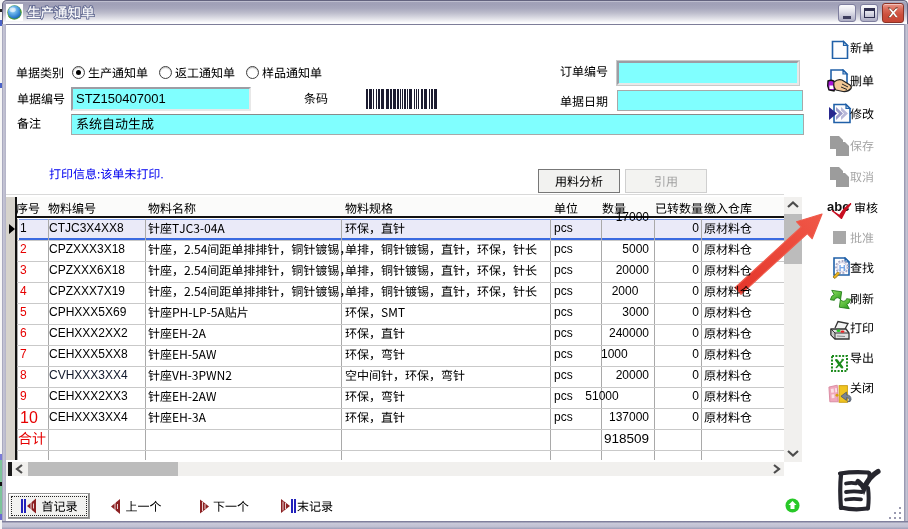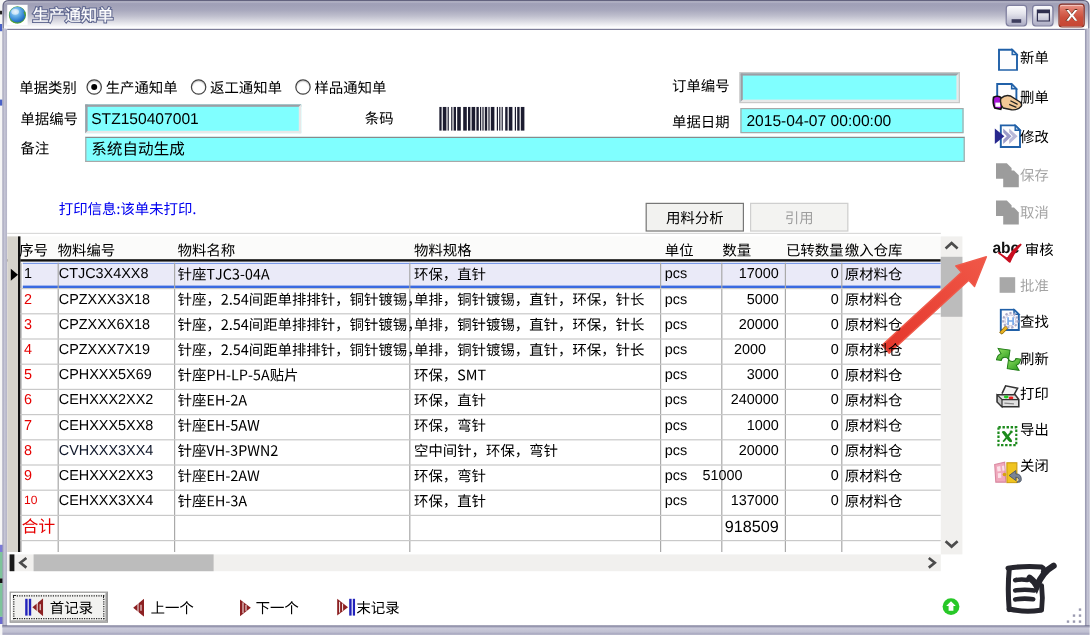--- a/index.html
+++ b/index.html
@@ -71,7 +71,6 @@
 <div class="abs" style="left:71px;top:114px;width:733px;height:21px;background:#80ffff;border:1px solid #a8a8a8;border-top-color:#8a8a8a"></div>
 
 <div class="abs" style="left:76px;top:88px;width:170px;height:24px;line-height:22px;font-size:13px;color:#000">STZ150407001</div>
-<div class="abs" style="left:622px;top:90px;width:180px;height:21px;line-height:21px;font-size:13px;color:#000">2015-04-07 00:00:00</div>
 
 <svg class="abs" style="left:366px;top:89px" width="72" height="20" viewBox="0 0 72 20">
       <rect x="0" y="0" width="2" height="20" fill="#1c1c30"></rect>

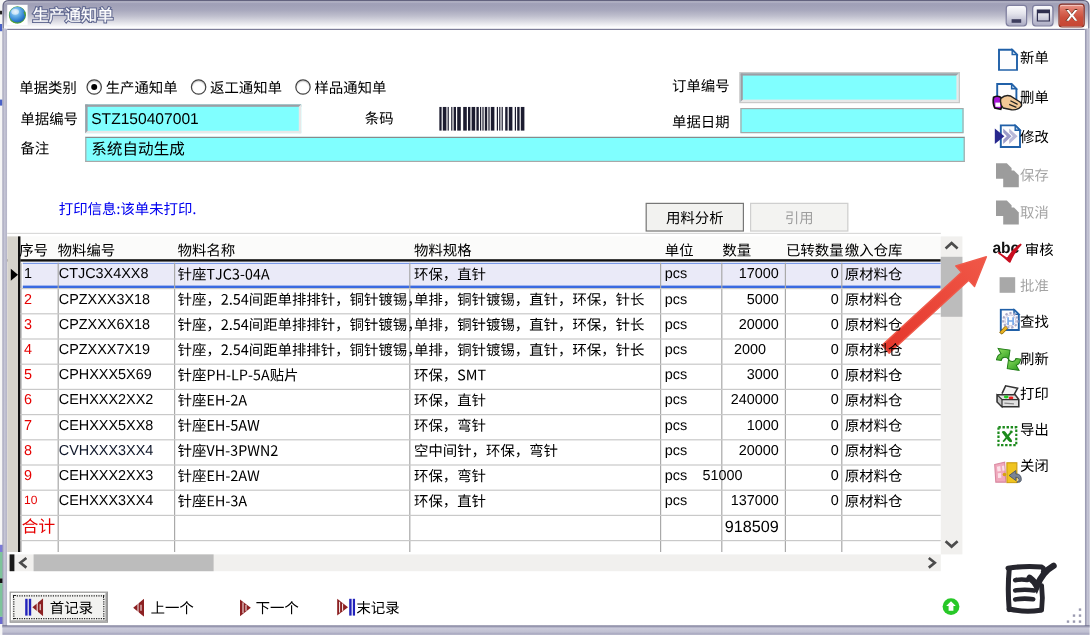--- a/index.html
+++ b/index.html
@@ -136,7 +136,7 @@
 <div class="abs" style="left:20px;top:218px;width:26px;height:21px;line-height:21px;font-size:12px;color:#000">1</div>
 <div class="abs" style="left:49px;top:218px;height:21px;line-height:21px;font-size:12px;color:#000">CTJC3X4XX8</div>
 <div class="abs" style="left:554px;top:218px;height:21px;line-height:21px;font-size:12px;color:#000">pcs</div>
-<div class="abs" style="left:601px;top:218px;width:48px;height:21px;line-height:21px;font-size:12px;color:#000;text-align:right">17000</div>
+<div class="abs" style="left:601px;top:207px;width:48px;height:21px;line-height:21px;font-size:12px;color:#000;text-align:right">17000</div>
 <div class="abs" style="left:654px;top:218px;width:45px;height:21px;line-height:21px;font-size:12px;color:#000;text-align:right">0</div>
 <div class="abs" style="left:20px;top:239px;width:26px;height:21px;line-height:21px;font-size:12px;color:#e60000">2</div>
 <div class="abs" style="left:49px;top:239px;height:21px;line-height:21px;font-size:12px;color:#000">CPZXXX3X18</div>

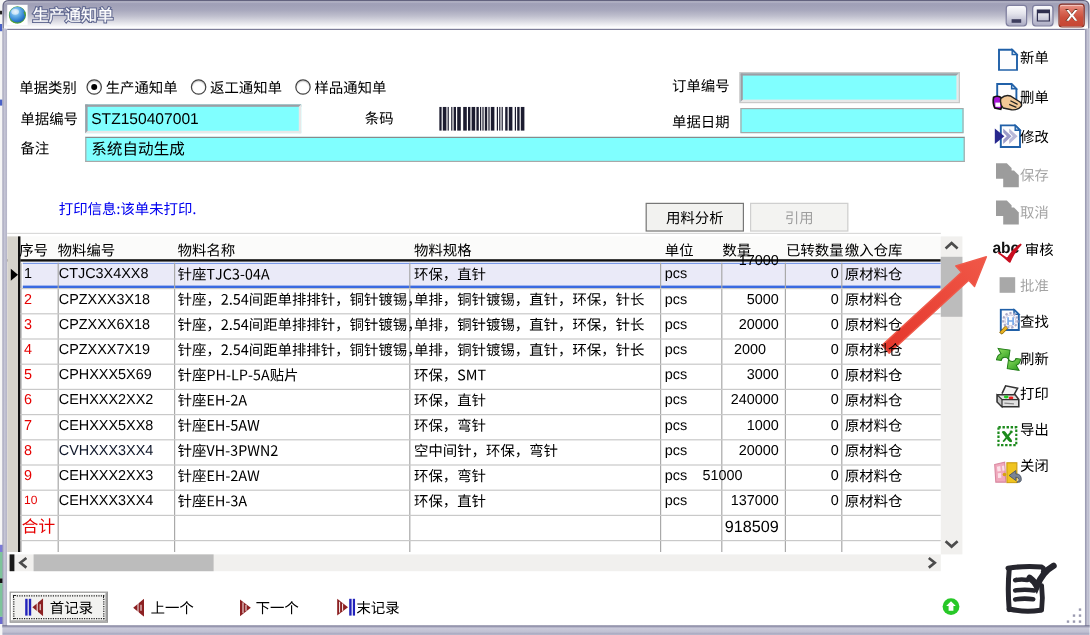--- a/index.html
+++ b/index.html
@@ -166,7 +166,7 @@
 <div class="abs" style="left:20px;top:344px;width:26px;height:21px;line-height:21px;font-size:12px;color:#e60000">7</div>
 <div class="abs" style="left:49px;top:344px;height:21px;line-height:21px;font-size:12px;color:#000">CEHXXX5XX8</div>
 <div class="abs" style="left:554px;top:344px;height:21px;line-height:21px;font-size:12px;color:#000">pcs</div>
-<div class="abs" style="left:601px;top:344px;width:48px;height:21px;line-height:21px;font-size:12px;color:#000;text-align:right">1000</div>
+<div class="abs" style="left:601px;top:344px;width:48px;height:21px;line-height:21px;font-size:12px;color:#000;">1000</div>
 <div class="abs" style="left:654px;top:344px;width:45px;height:21px;line-height:21px;font-size:12px;color:#000;text-align:right">0</div>
 <div class="abs" style="left:20px;top:365px;width:26px;height:21px;line-height:21px;font-size:12px;color:#e60000">8</div>
 <div class="abs" style="left:49px;top:365px;height:21px;line-height:21px;font-size:12px;color:#0f172a">CVHXXX3XX4</div>

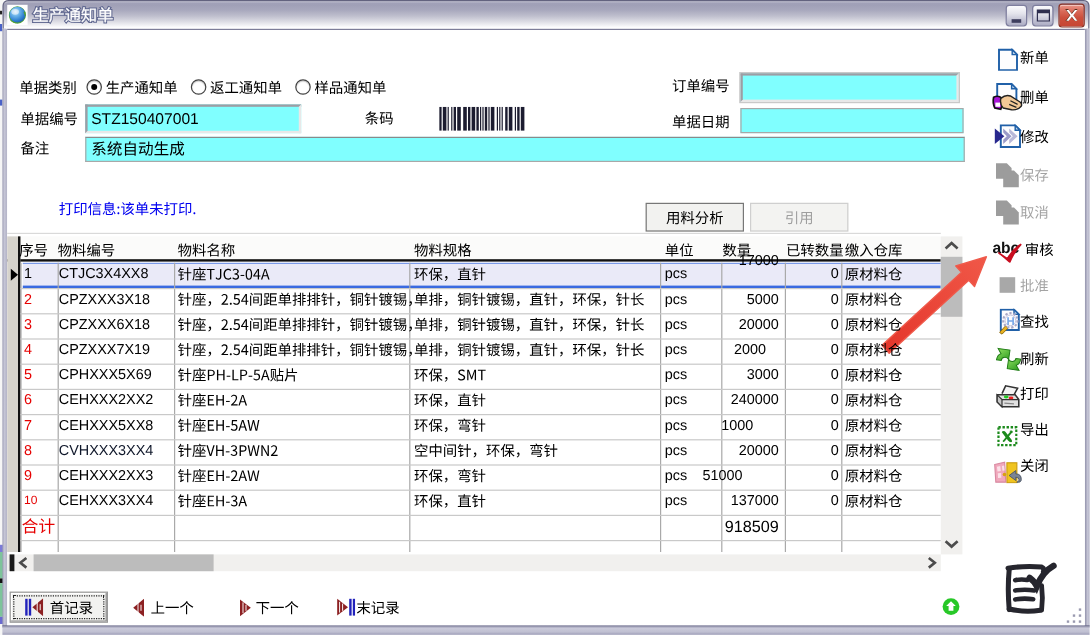--- a/index.html
+++ b/index.html
@@ -178,7 +178,7 @@
 <div class="abs" style="left:554px;top:386px;height:21px;line-height:21px;font-size:12px;color:#000">pcs</div>
 <div class="abs" style="left:578px;top:386px;width:48px;height:21px;line-height:21px;font-size:12px;color:#000;text-align:center">51000</div>
 <div class="abs" style="left:654px;top:386px;width:45px;height:21px;line-height:21px;font-size:12px;color:#000;text-align:right">0</div>
-<div class="abs" style="left:20px;top:407px;width:26px;height:21px;line-height:21px;font-size:10px;color:#e60000">10</div>
+<div class="abs" style="left:20px;top:407px;width:26px;height:21px;line-height:21px;font-size:16px;color:#e60000">10</div>
 <div class="abs" style="left:49px;top:407px;height:21px;line-height:21px;font-size:12px;color:#000">CEHXXX3XX4</div>
 <div class="abs" style="left:554px;top:407px;height:21px;line-height:21px;font-size:12px;color:#000">pcs</div>
 <div class="abs" style="left:601px;top:407px;width:48px;height:21px;line-height:21px;font-size:12px;color:#000;text-align:right">137000</div>

